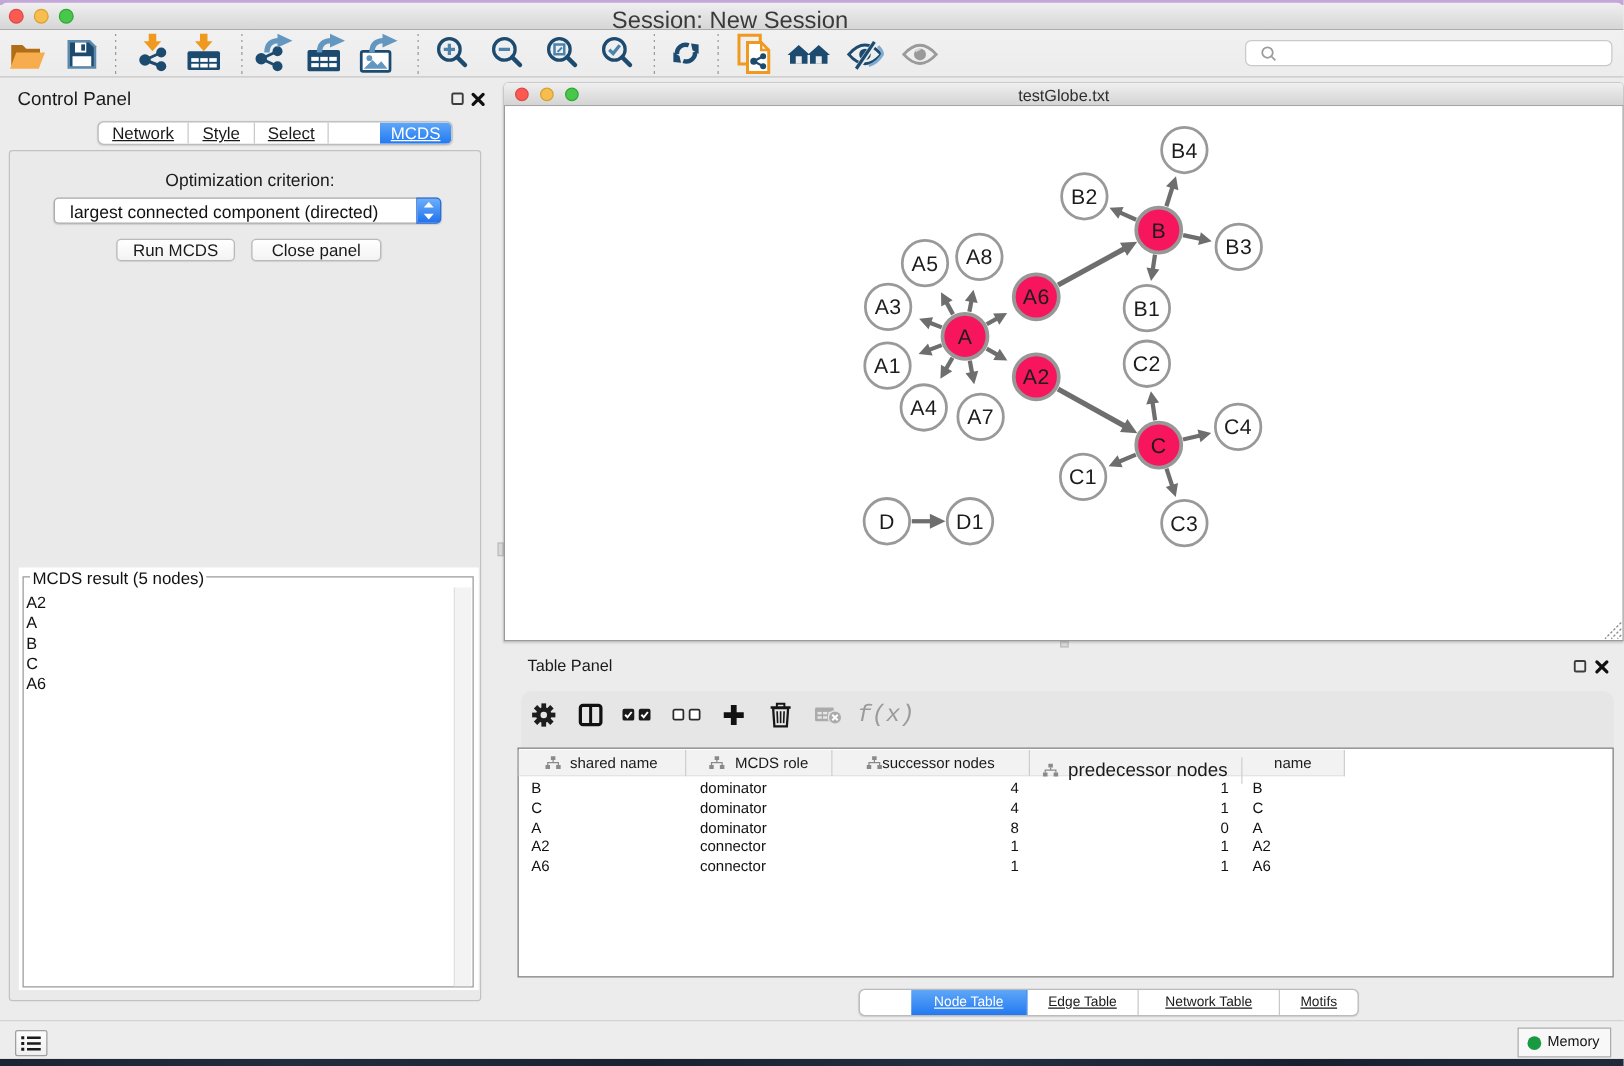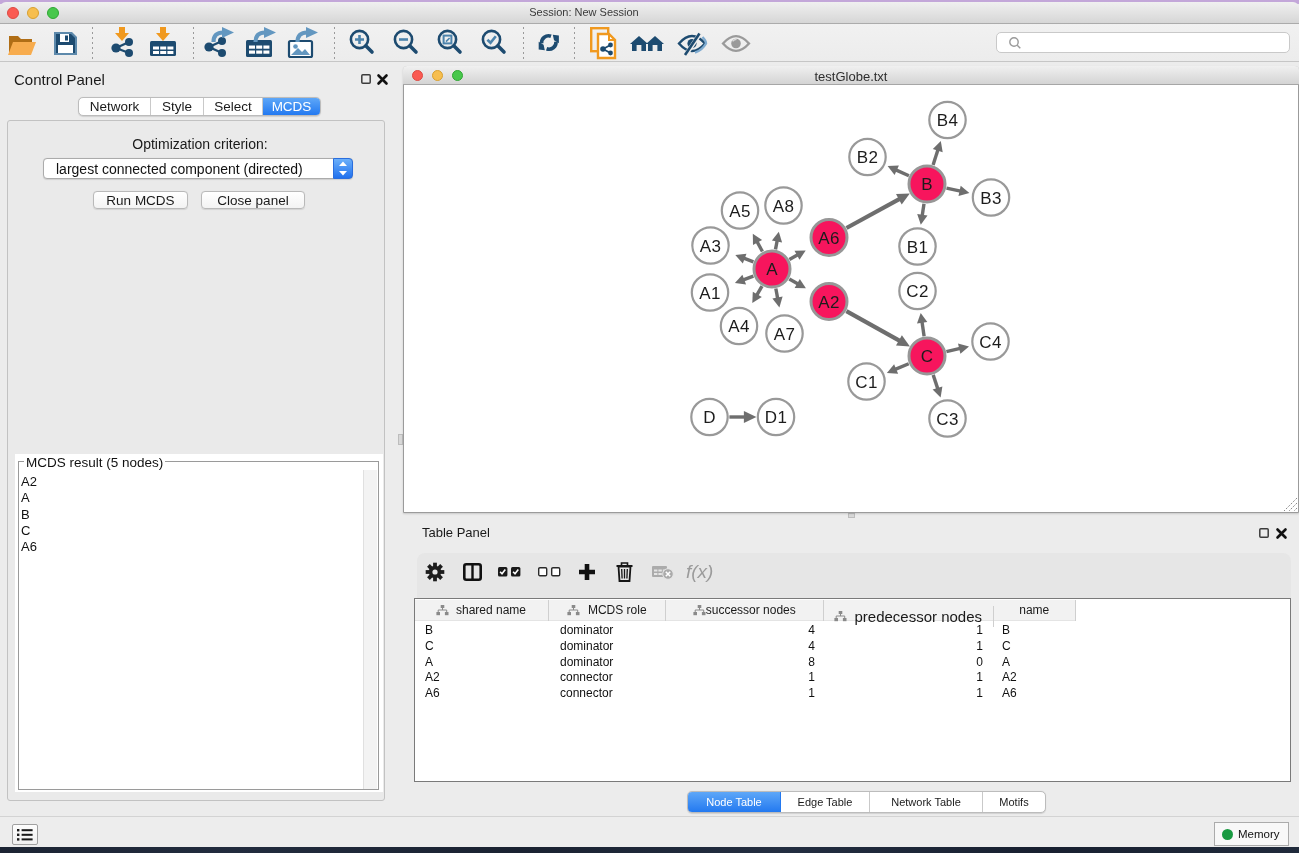--- a/index.html
+++ b/index.html
@@ -23,7 +23,7 @@
 <div class="abs" style="left:7px;top:7px;width:12px;height:12px;border-radius:50%;background:#fa5a52;border:1px solid #dd4a43"></div>
 <div class="abs" style="left:27px;top:7px;width:12px;height:12px;border-radius:50%;background:#f6be4f;border:1px solid #d9a02f"></div>
 <div class="abs" style="left:47px;top:7px;width:12px;height:12px;border-radius:50%;background:#48c74c;border:1px solid #2fa733"></div>
-<div class="abs" style="left:0;top:6px;width:1168px;text-align:center;font-size:11px;color:#3a3a3a">Session: New Session</div>
+<div class="abs" style="left:0;top:6px;width:1168px;text-align:center;font-size:19px;color:#3a3a3a">Session: New Session</div>
 
 <div class="abs" style="left:0;top:24px;width:1299px;height:38px;background:linear-gradient(#f1f1f1,#ececec);border-bottom:1px solid #c6c6c6"></div>
 <svg style="left:7px;top:31px" width="30" height="26" viewBox="0 0 30 26">

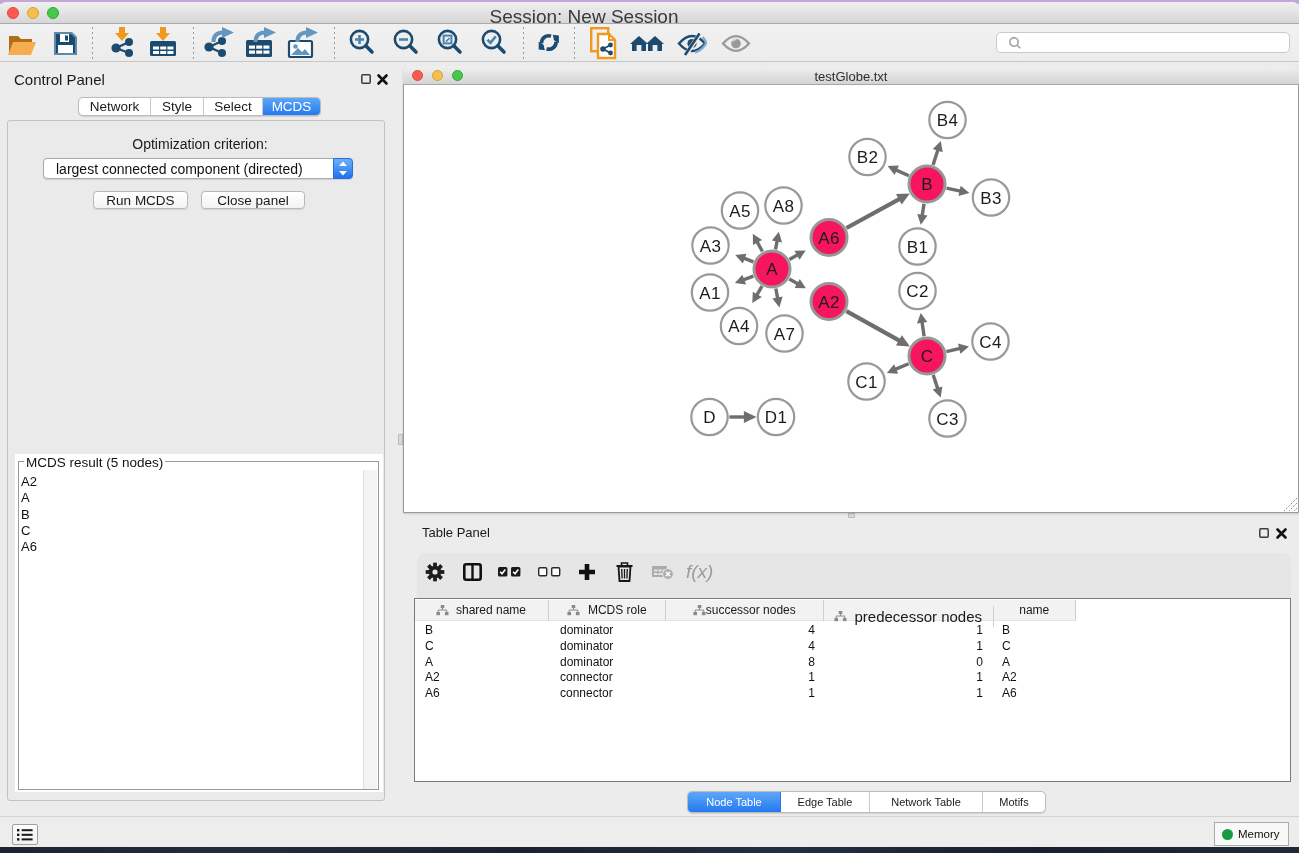--- a/index.html
+++ b/index.html
@@ -8,7 +8,7 @@
 .abs { position:absolute; }
 svg { position:absolute; overflow:visible; }
 .seg { position:absolute; display:flex; border:1px solid #bcbcbc; border-radius:5px; background:#fff; overflow:hidden; box-shadow:0 0.5px 1px rgba(0,0,0,0.12); }
-.seg > div { display:flex; align-items:center; justify-content:center; color:#1a1a1a; border-right:1px solid #c9c9c9; }
+.seg > div { display:flex; align-items:center; justify-content:center; color:#1a1a1a; border-right:1px solid #c9c9c9;text-decoration:underline; }
 .seg > div:last-child { border-right:none; }
 .seg > div.on { background:linear-gradient(#5ea7f8,#2379f0); color:#fff; border-right-color:#2379f0; }
 .btn { position:absolute; background:linear-gradient(#ffffff,#f3f3f3); border:1px solid #b9b9b9; border-radius:4px; display:flex; align-items:center; justify-content:center; font-size:13.5px; color:#1a1a1a; box-shadow:0 0.5px 1px rgba(0,0,0,0.1); }

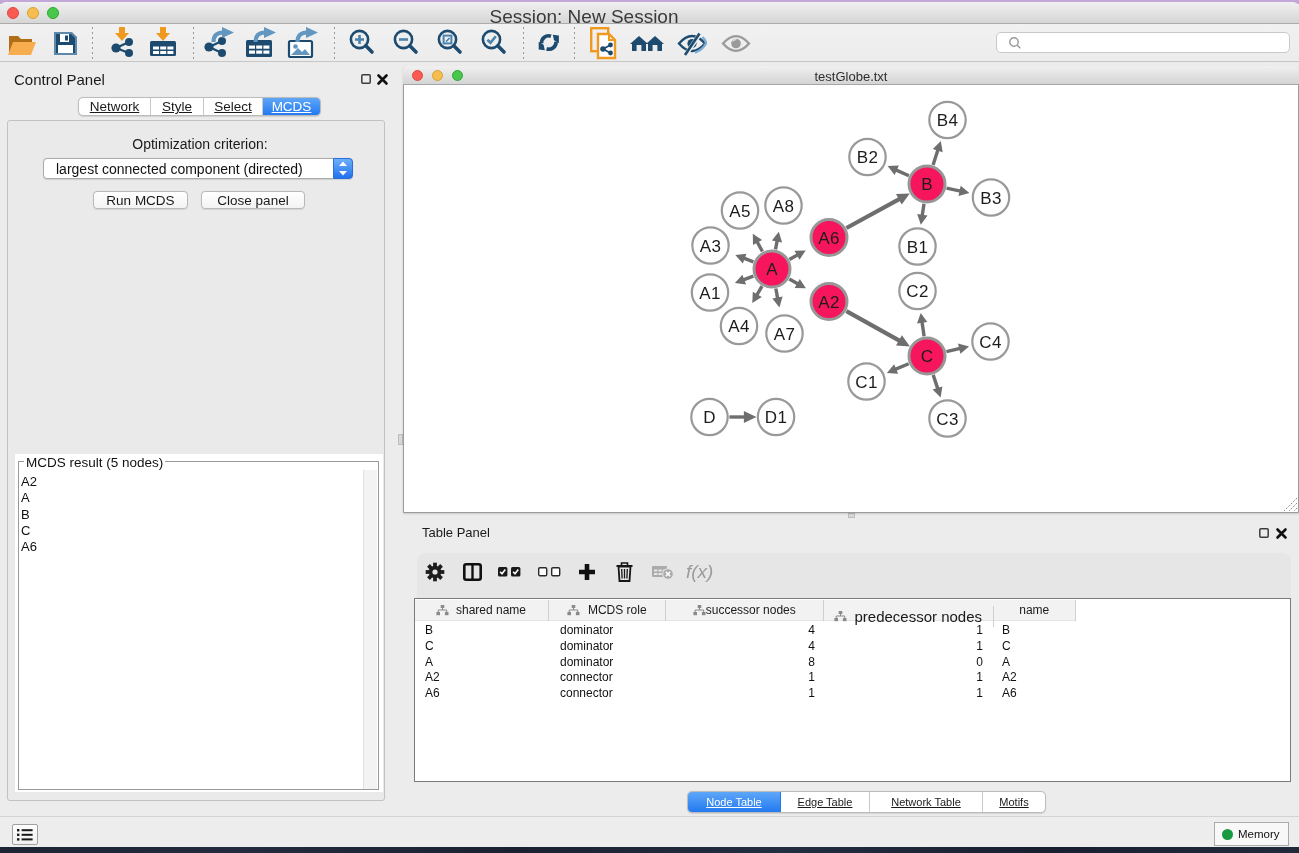--- a/index.html
+++ b/index.html
@@ -10,7 +10,7 @@
 .seg { position:absolute; display:flex; border:1px solid #bcbcbc; border-radius:5px; background:#fff; overflow:hidden; box-shadow:0 0.5px 1px rgba(0,0,0,0.12); }
 .seg > div { display:flex; align-items:center; justify-content:center; color:#1a1a1a; border-right:1px solid #c9c9c9;text-decoration:underline; }
 .seg > div:last-child { border-right:none; }
-.seg > div.on { background:linear-gradient(#5ea7f8,#2379f0); color:#fff; border-right-color:#2379f0; }
+.seg > div.on { background:linear-gradient(#5ea7f8,#2379f0); color:#fff; border-right-color:#2379f0;margin-left:41px; }
 .btn { position:absolute; background:linear-gradient(#ffffff,#f3f3f3); border:1px solid #b9b9b9; border-radius:4px; display:flex; align-items:center; justify-content:center; font-size:13.5px; color:#1a1a1a; box-shadow:0 0.5px 1px rgba(0,0,0,0.1); }
 </style>
 </head>

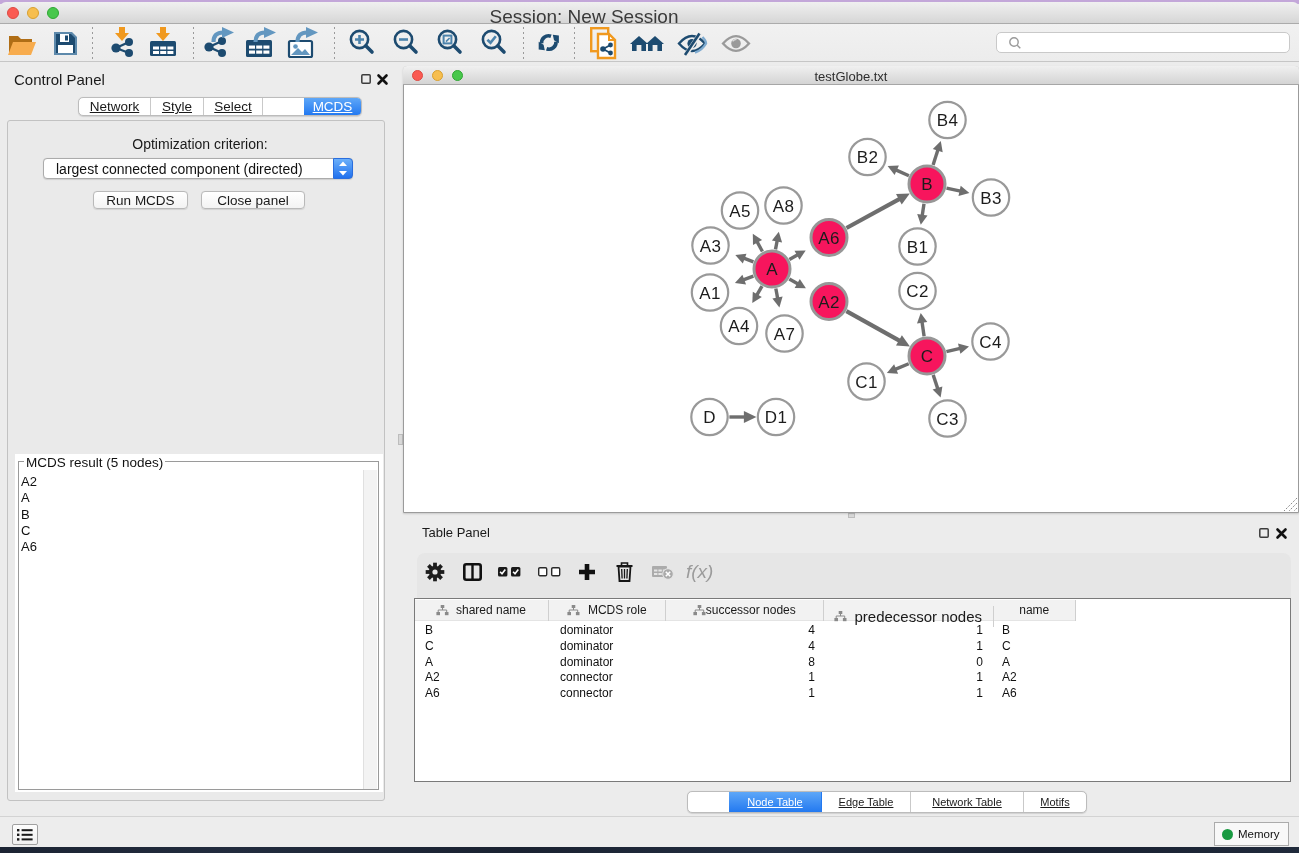--- a/index.html
+++ b/index.html
@@ -370,7 +370,7 @@
     <circle cx="16" cy="9" r="5.3" fill="#ababab" stroke="#e6e6e6" stroke-width="1"></circle>
     <path d="M13.8,6.8 L18.2,11.2 M18.2,6.8 L13.8,11.2" stroke="#fff" stroke-width="1.6"></path>
   </svg>
-<div class="abs" style="left:686px;top:561px;font-family:Liberation Sans, sans-serif;font-style:italic;font-size:19px;color:#9b9b9b">f(x)</div>
+<div class="abs" style="left:686px;top:561px;font-family:Liberation Mono, monospace;font-style:italic;font-size:19px;color:#9b9b9b">f(x)</div>
 
 <div class="abs" style="left:414px;top:598px;width:877px;height:184px;background:#fff;border:1.5px solid #7a7a7a"></div>
 <div class="abs" style="left:415px;top:599.5px;width:660.5px;height:21px;background:#f2f2f2;border-bottom:1px solid #e4e4e4"></div>

